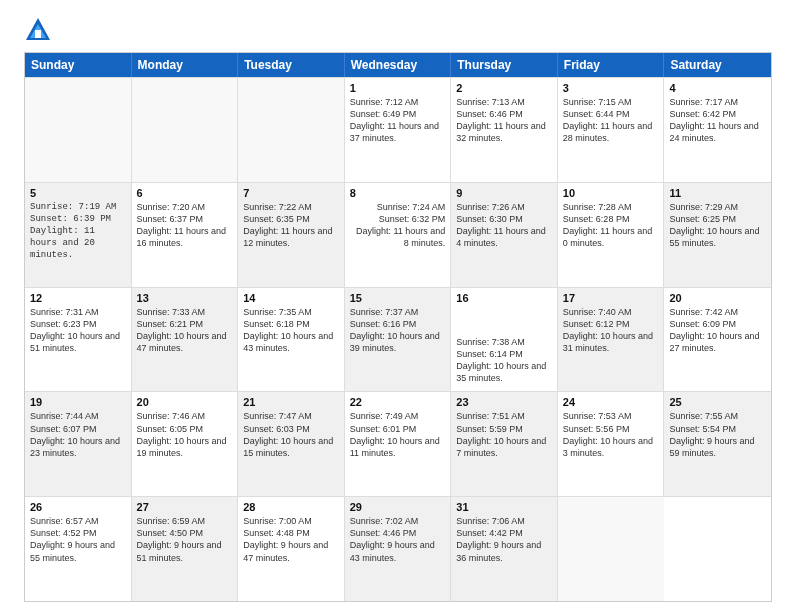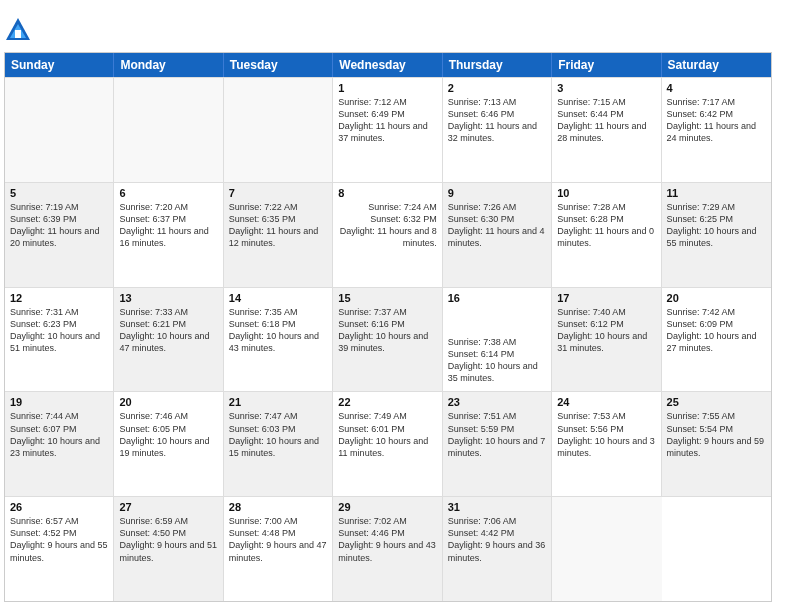--- a/index.html
+++ b/index.html
@@ -13,7 +13,7 @@
     .page {
       width: 792px;
       height: 612px;
-      padding: 16px 20px 10px 4px;
+      padding: 16px 20px 10px 24px;
       display: flex;
       flex-direction: column;
     }

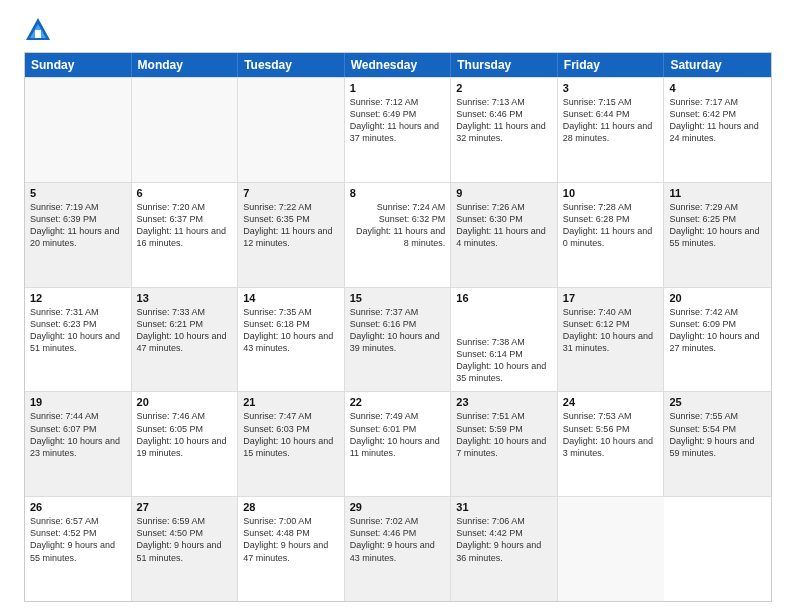--- a/index.html
+++ b/index.html
@@ -188,7 +188,7 @@
         <div class="cal-row">
           <div class="cal-cell shaded">
             <div class="day-number">5</div>
-            <div class="cell-text" style="white-space: pre-line;">Sunrise: 7:19 AM
+            <div class="cell-text" style="white-space: pre-line; font-family: Liberation Mono, monospace;">Sunrise: 7:19 AM
 Sunset: 6:39 PM
 Daylight: 11 hours and 20 minutes.</div>
           </div>

